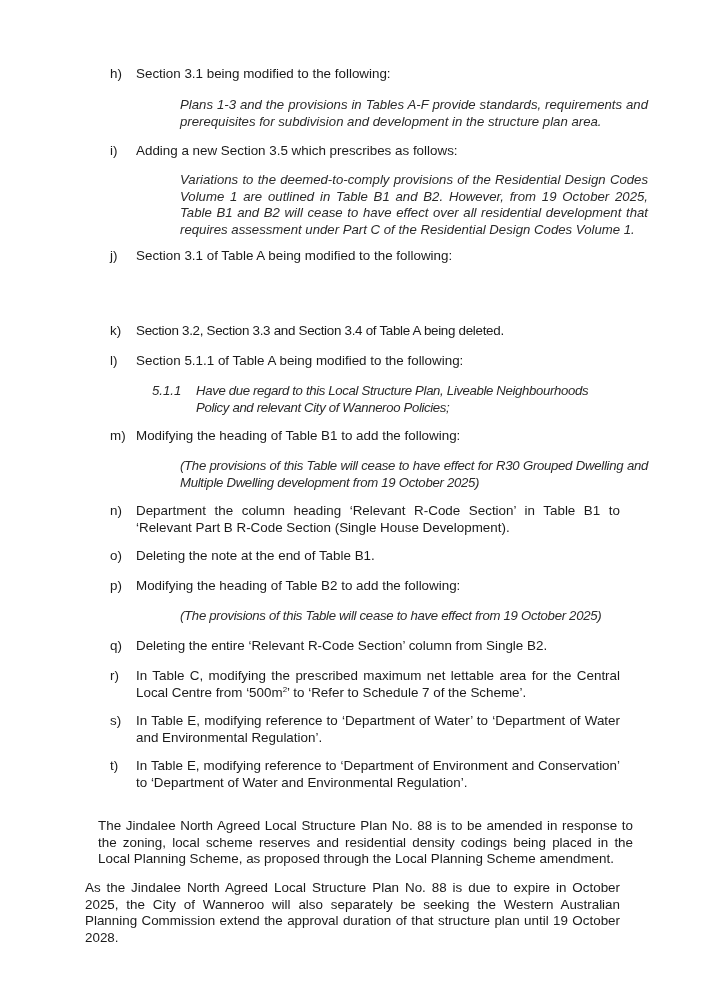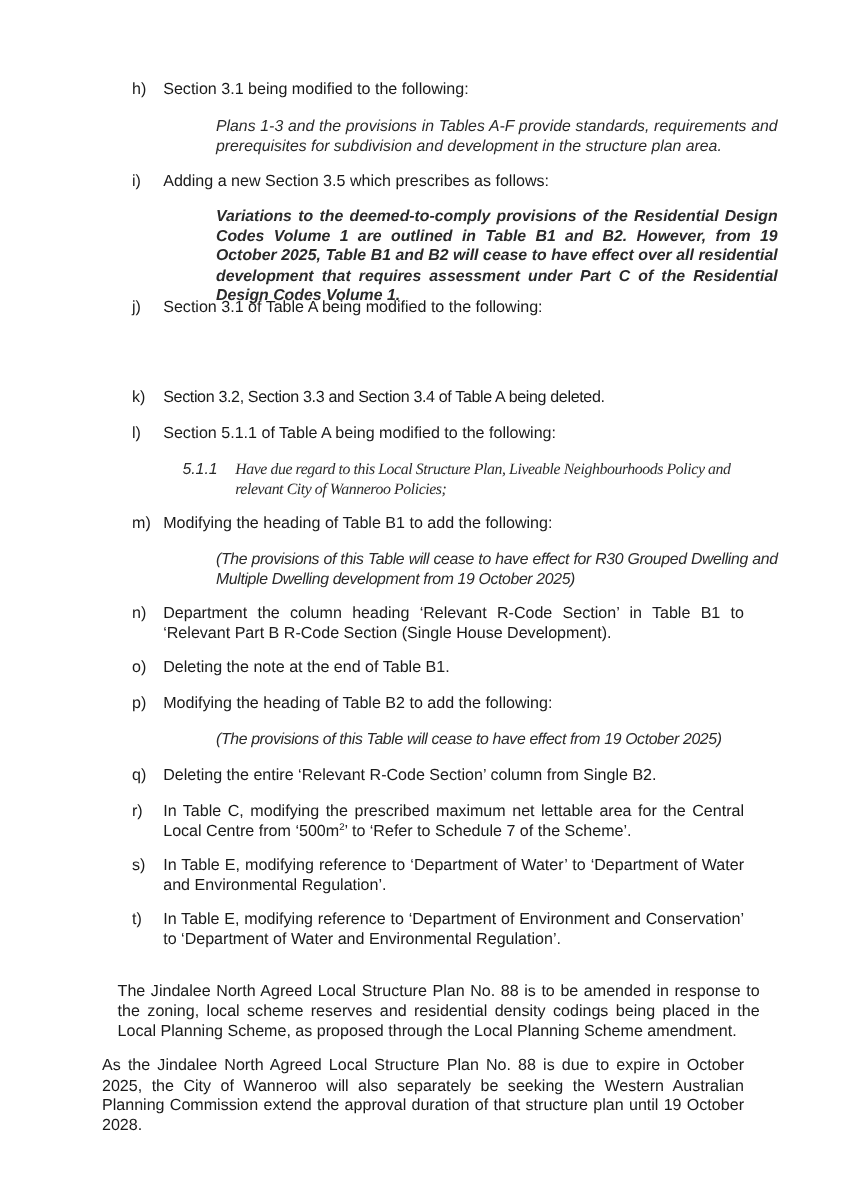--- a/index.html
+++ b/index.html
@@ -37,7 +37,7 @@
     <span class="lbl">i)</span>
     <span class="txt">Adding a new Section 3.5 which prescribes as follows:</span>
   </div>
-  <div class="quote" style="top:172px;font-weight:bold;">Variations to the deemed-to-comply provisions of the Residential Design Codes Volume 1 are outlined in Table B1 and B2. However, from 19 October 2025, Table B1 and B2 will cease to have effect over all residential development that requires assessment under Part C of the Residential Design Codes Volume 1.</div>
+  <div class="quote" style="top:172px;">Variations to the deemed-to-comply provisions of the Residential Design Codes Volume 1 are outlined in Table B1 and B2. However, from 19 October 2025, Table B1 and B2 will cease to have effect over all residential development that requires assessment under Part C of the Residential Design Codes Volume 1.</div>
 
   <div class="item" style="top:248px;">
     <span class="lbl">j)</span>

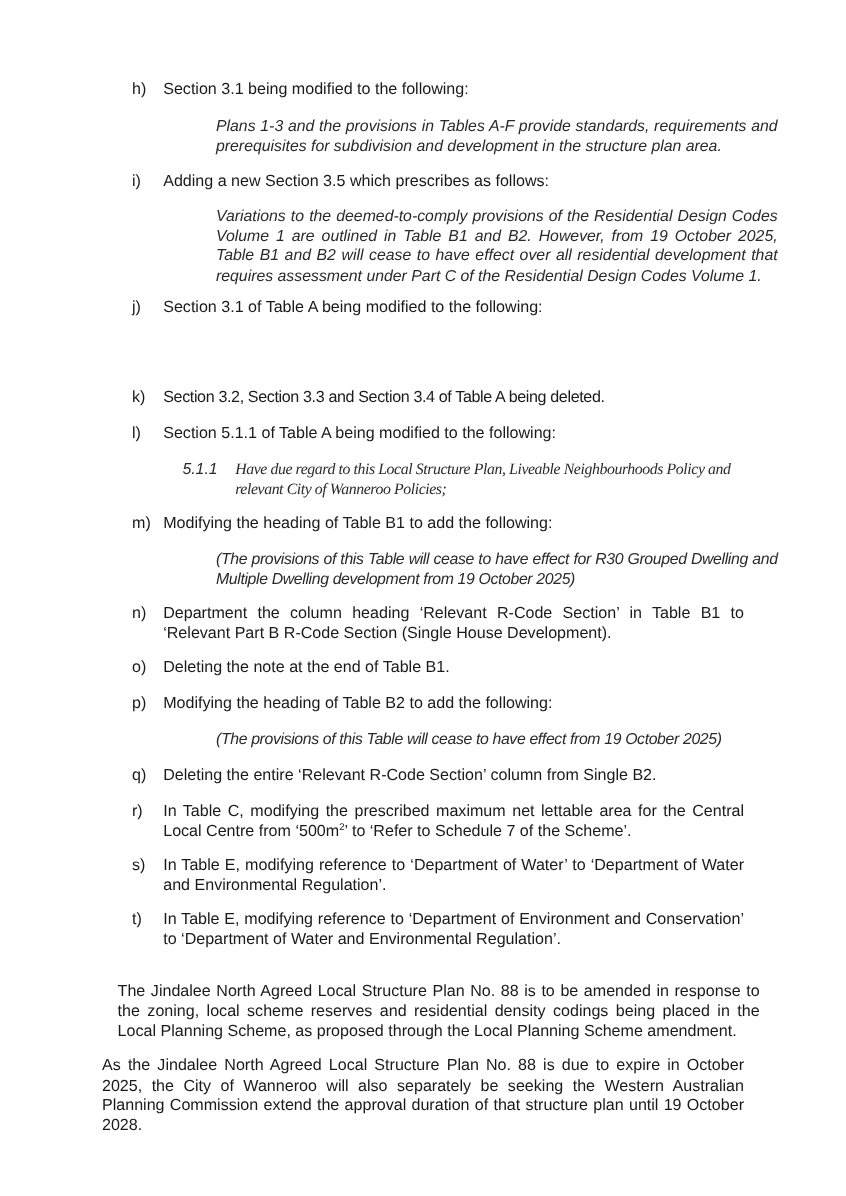--- a/index.html
+++ b/index.html
@@ -55,7 +55,7 @@
   </div>
   <div class="num-quote" style="top:383px;">
     <span class="n">5.1.1</span>
-    <span class="t" style="letter-spacing:-0.35px;font-family:Liberation Serif, serif;">Have due regard to this Local Structure Plan, Liveable Neighbourhoods Policy and relevant City of Wanneroo Policies;</span>
+    <span class="t" style="letter-spacing:-0.35px;">Have due regard to this Local Structure Plan, Liveable Neighbourhoods Policy and relevant City of Wanneroo Policies;</span>
   </div>
 
   <div class="item" style="top:428px;">

